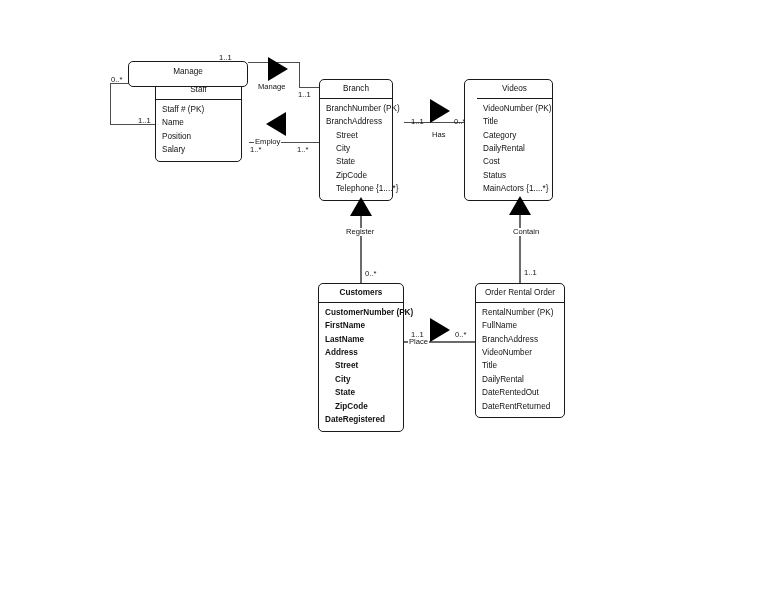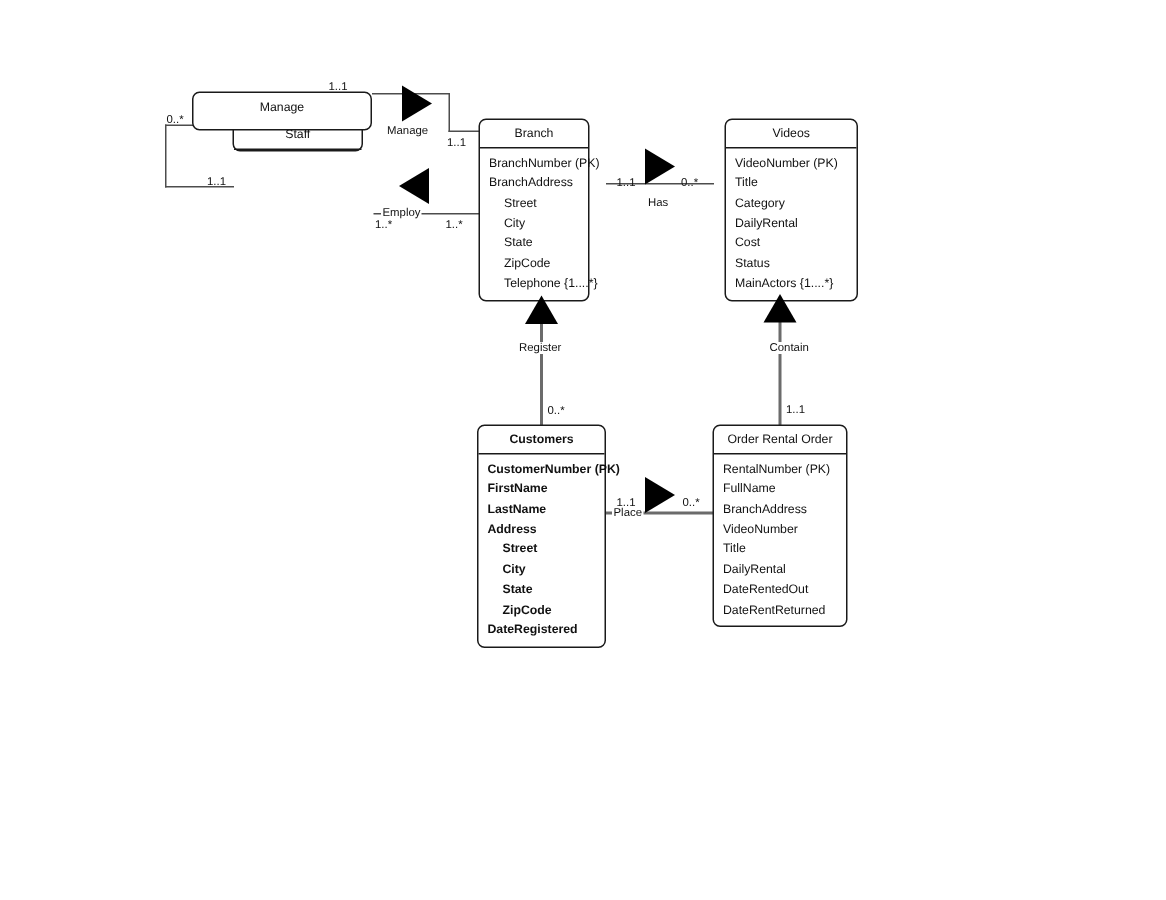--- a/index.html
+++ b/index.html
@@ -159,7 +159,7 @@
     </div>
   </div>
 
-  <div class="entity" style="left:483px; top:79px; width:89px;">
+  <div class="entity" style="left:464px; top:79px; width:89px;padding-left:12px;">
     <div class="entity-title">Videos</div>
     <div class="entity-attrs">
       <div class="attr">VideoNumber (PK)</div>

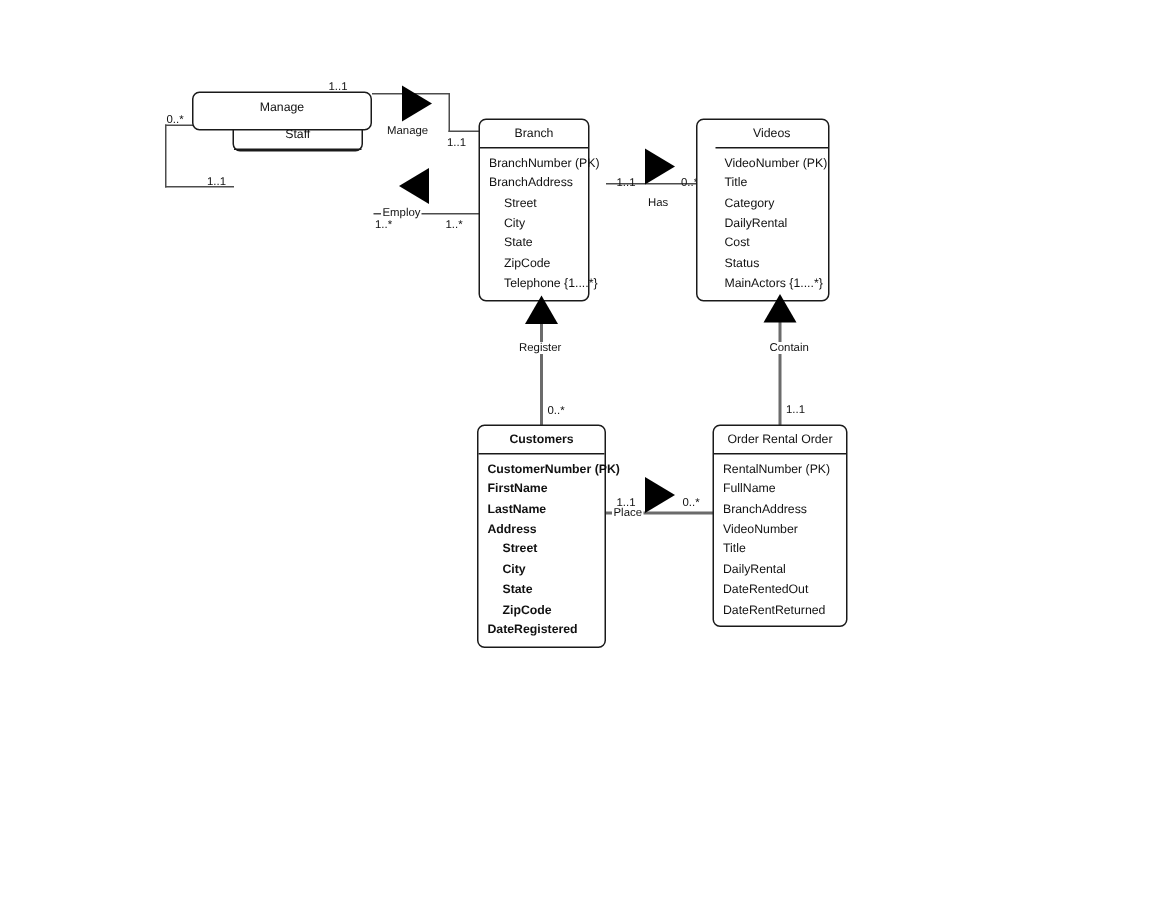--- a/index.html
+++ b/index.html
@@ -144,6 +144,12 @@
 
   <div class="entity" style="left:155px; top:80px; width:87px;">
     <div class="entity-title">Staff</div>
+    <div class="entity-attrs">
+      <div class="attr">Staff # (PK)</div>
+      <div class="attr">Name</div>
+      <div class="attr">Position</div>
+      <div class="attr">Salary</div>
+    </div>
   </div>
 
   <div class="entity" style="left:319px; top:79px; width:74px;">

